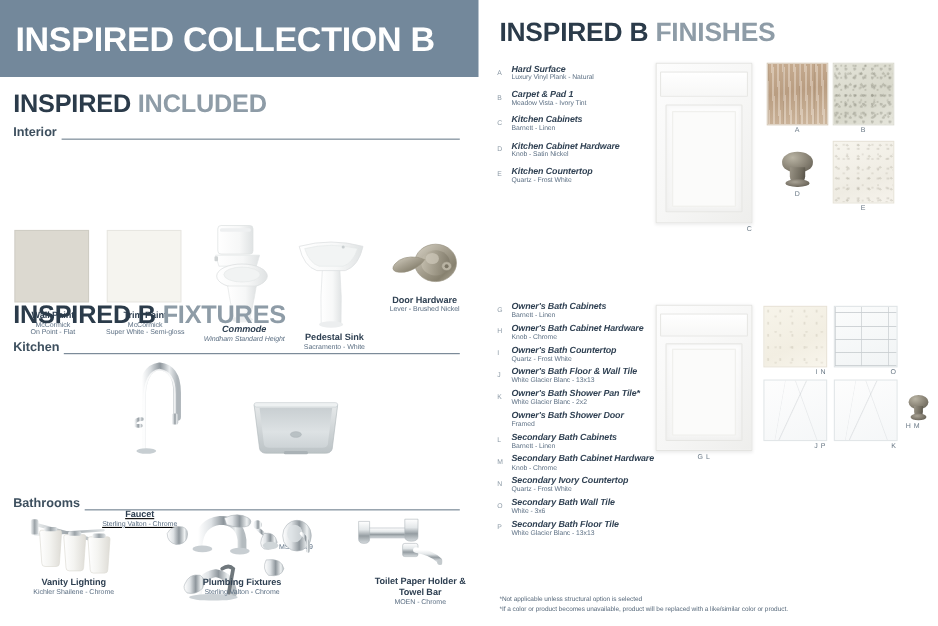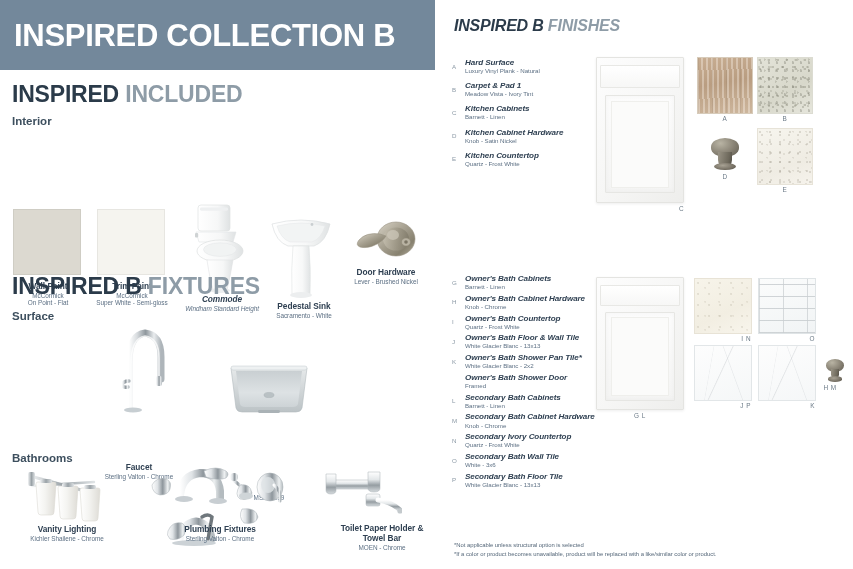--- a/index.html
+++ b/index.html
@@ -427,7 +427,7 @@
 
   <div class="right-col">
 
-    <div class="sect-title" style="position:absolute;left:14px;top:18px;font-size:16px;font-style:italic;">
+    <div class="sect-title" style="position:absolute;left:14px;top:18px;font-size:24px;">
       <span class="strong">INSPIRED B</span>
       <span class="light">FINISHES</span>
     </div>

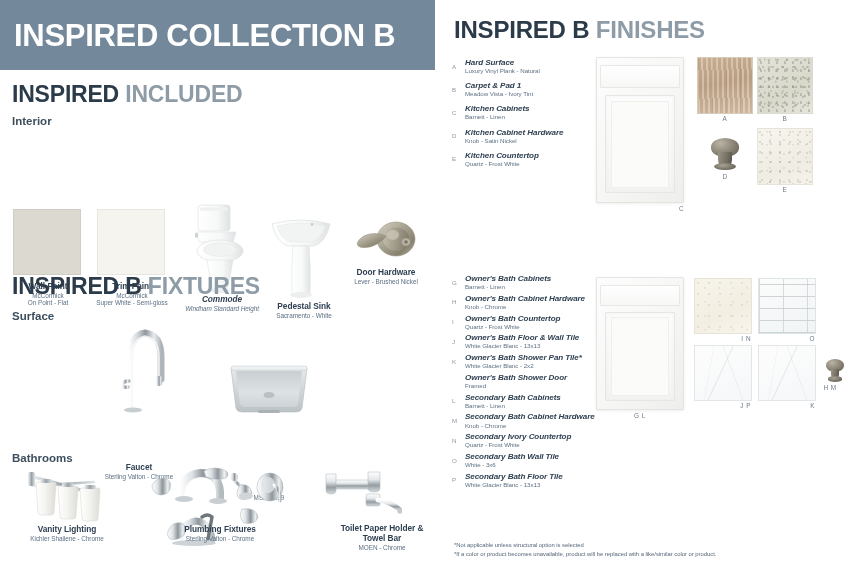--- a/index.html
+++ b/index.html
@@ -31,7 +31,7 @@
   .sect-title .light  { color: #8e9ca7; }
 
   
-  .group-head { display: flex; align-items: flex-start; gap: 4px; flex-direction: column; }
+  .group-head { display: flex; align-items: flex-end; gap: 4px; }
   .group-head .ghlabel {
     font-size: 11.5px; font-weight: 700; color: #3d4f5e; white-space: nowrap;
   }

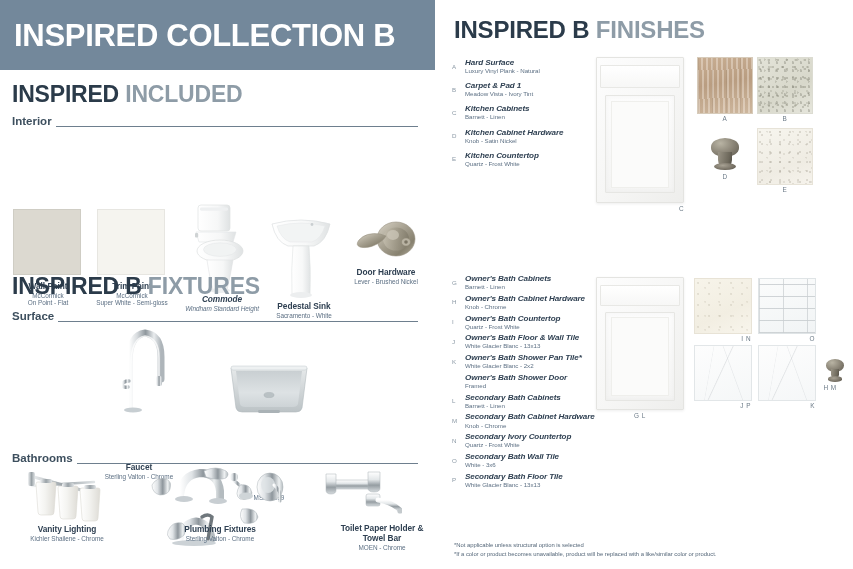--- a/index.html
+++ b/index.html
@@ -271,7 +271,7 @@
     </div>
 
     <div class="group-head" style="position:absolute;left:12px;top:240px;width:406px;">
-      <span class="ghlabel">Surface</span>
+      <span class="ghlabel">Kitchen</span>
       <span class="rule"></span>
     </div>
 

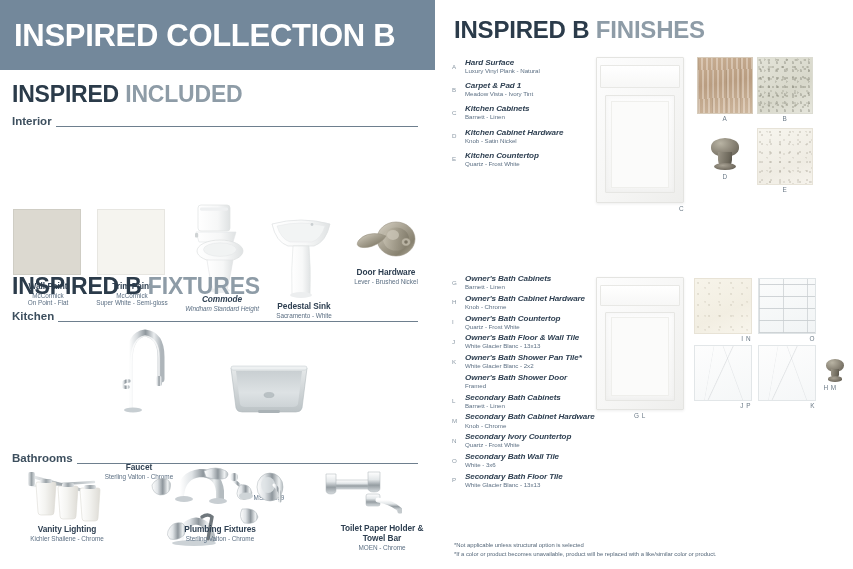--- a/index.html
+++ b/index.html
@@ -293,7 +293,7 @@
         <ellipse cx="18" cy="87" rx="9" ry="2.6" fill="#c7ced2"></ellipse>
       </svg>
     </div>
-    <div class="cap" style="position:absolute;left:90px;top:393px;width:98px;">
+    <div class="cap" style="position:absolute;left:78px;top:393px;width:98px;text-decoration:underline;">
       <div class="t">Faucet</div>
       <div class="s">Sterling Valton - Chrome</div>
     </div>

